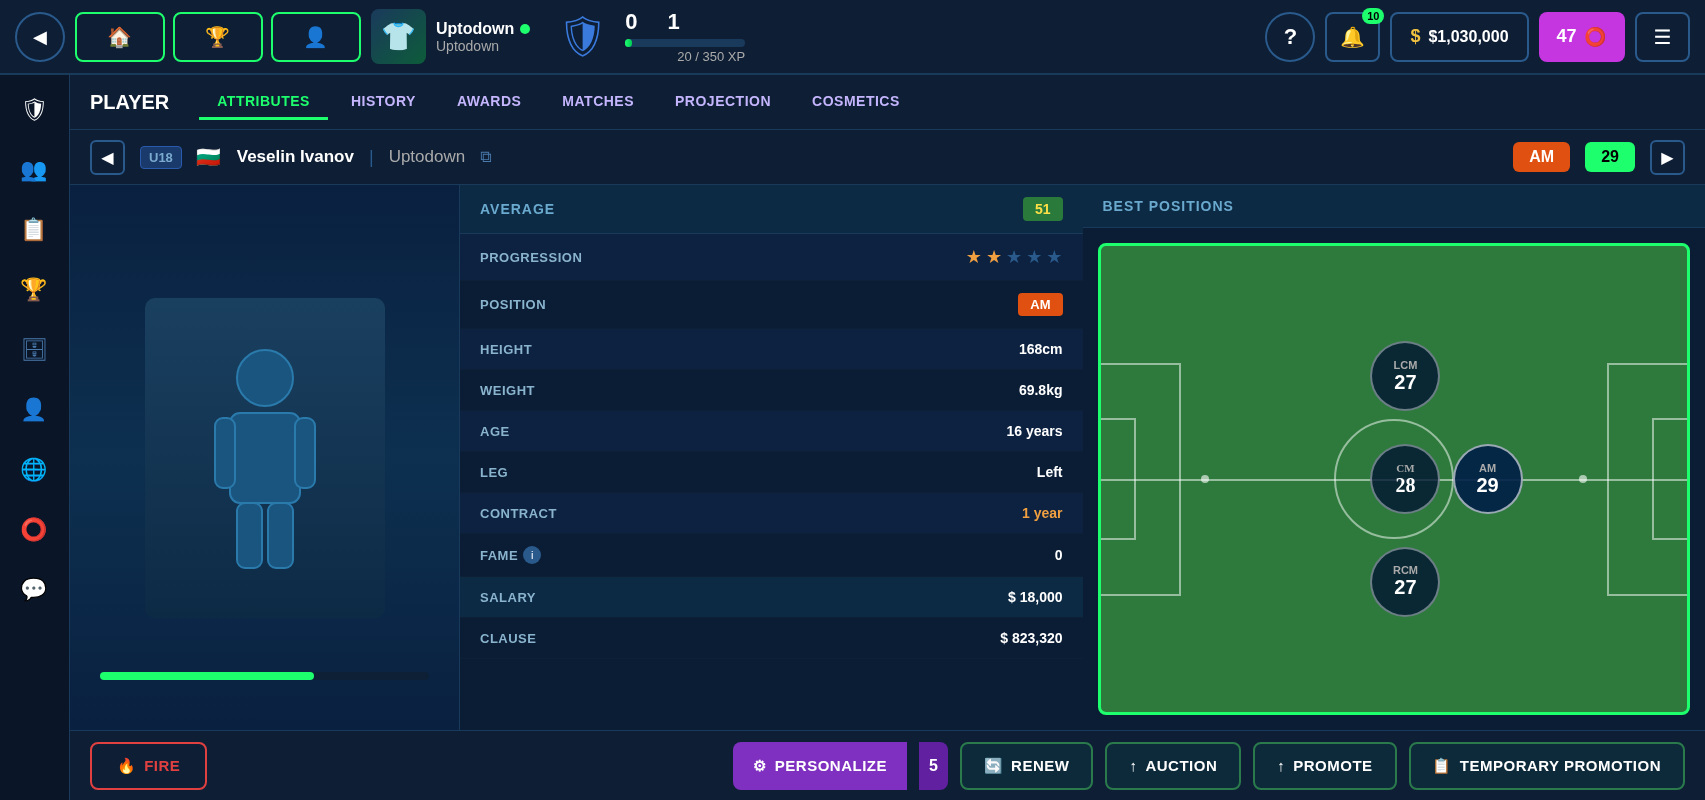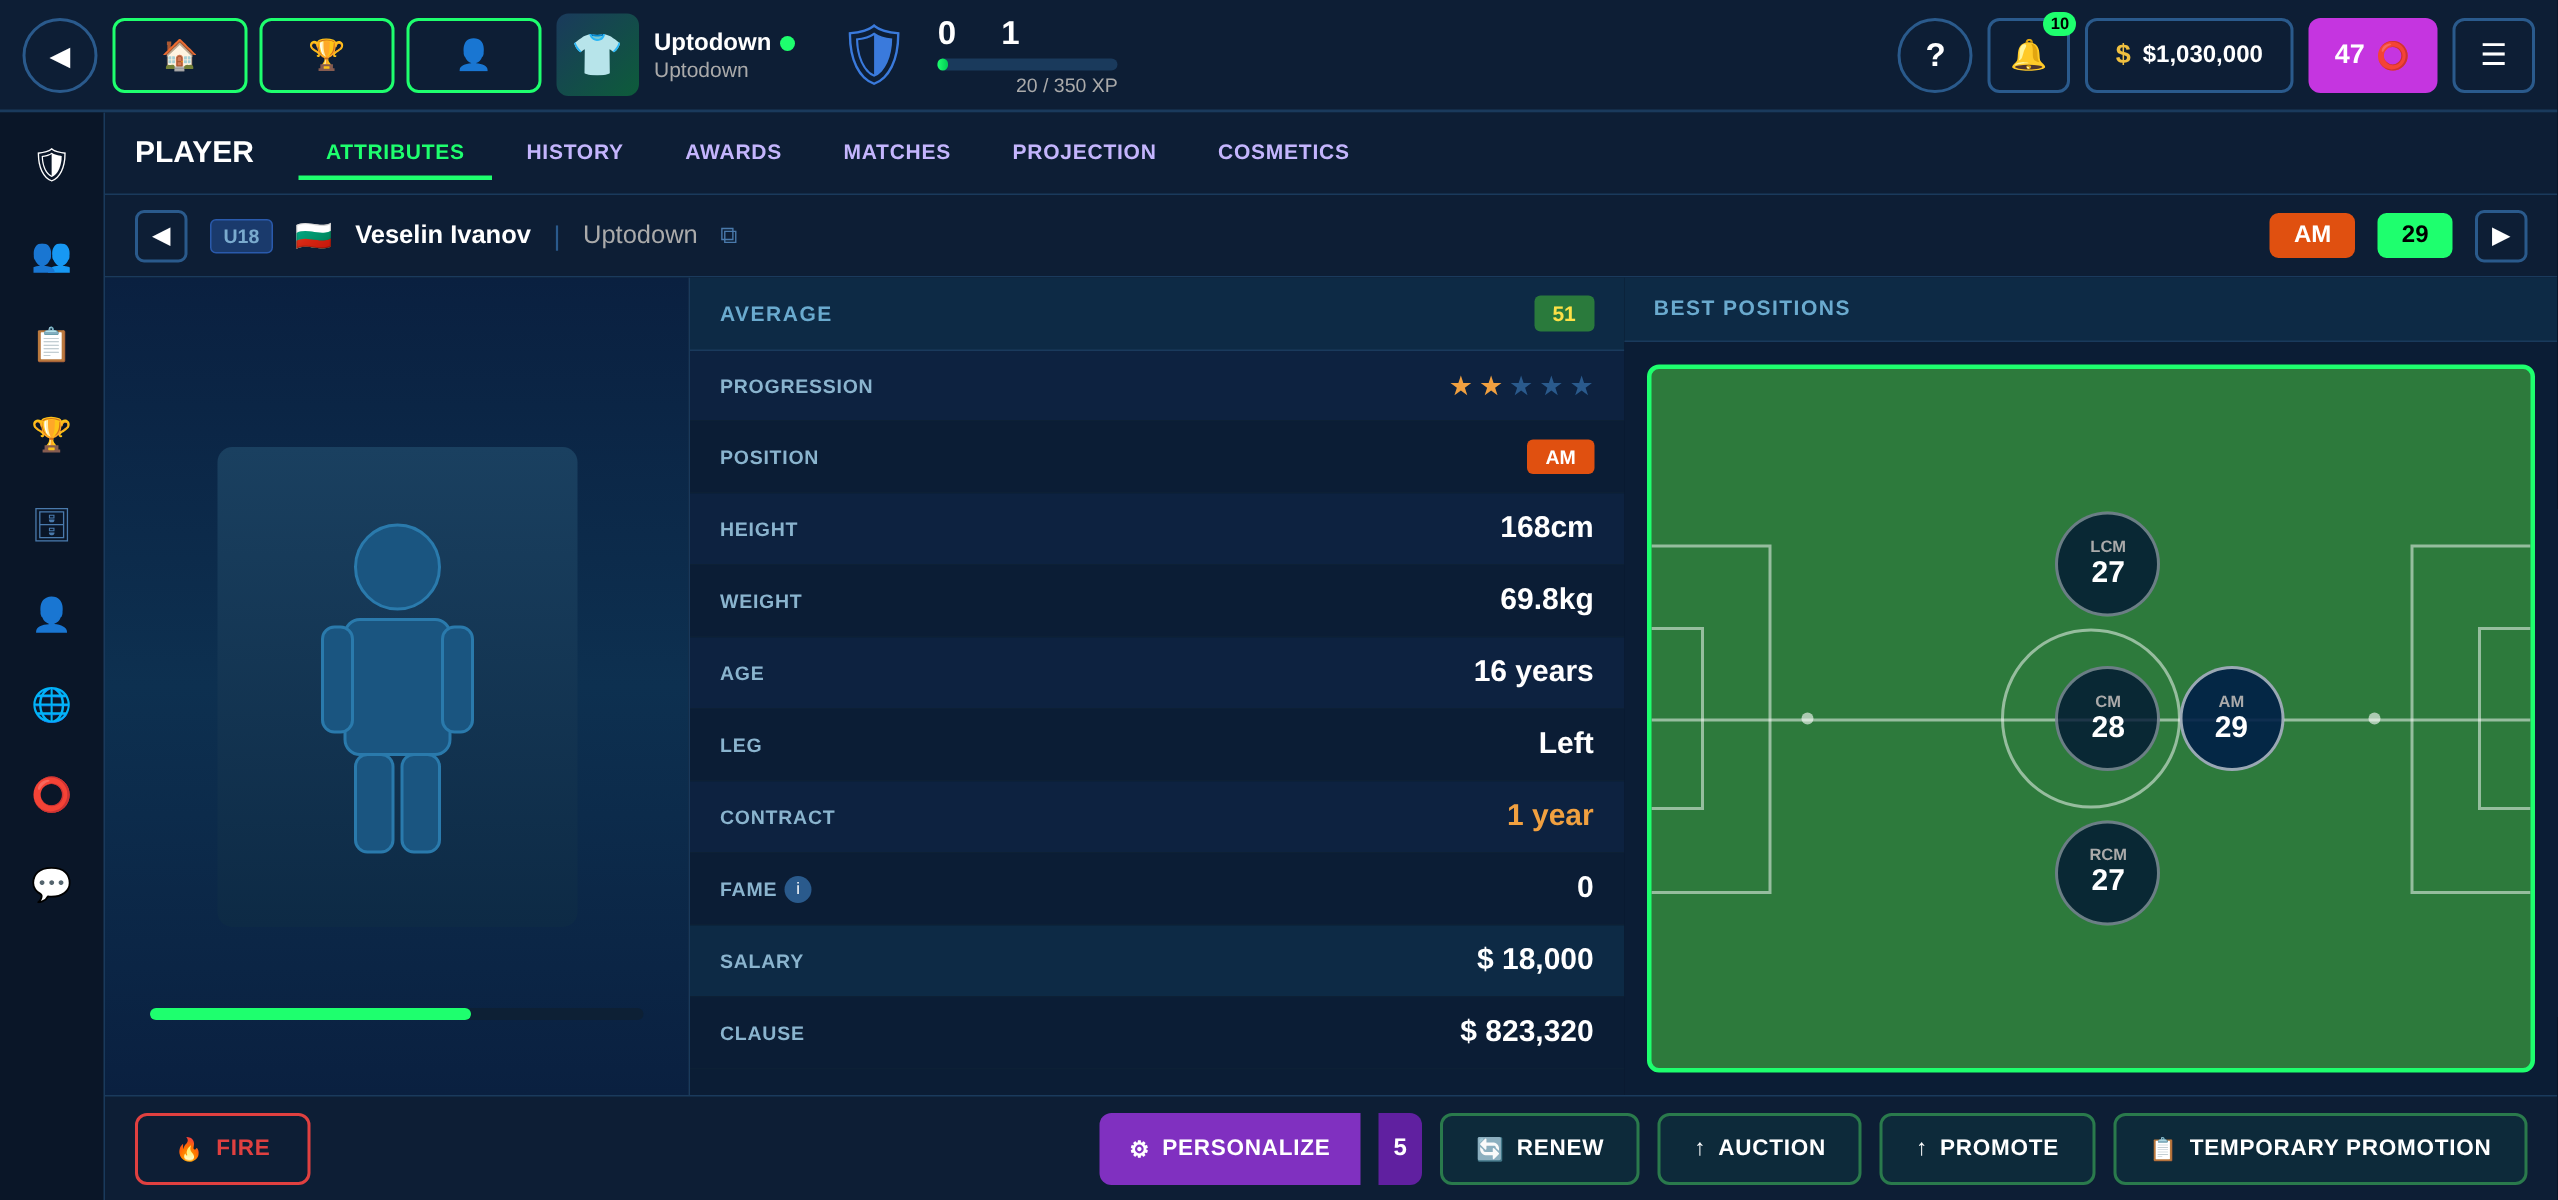--- a/index.html
+++ b/index.html
@@ -408,7 +408,7 @@
     .stat-value {
       font-weight: bold;
       color: #fff;
-      font-size: 20px;
+      font-size: 14px;
     }
 
     .stat-value.orange { color: #f0a040; }

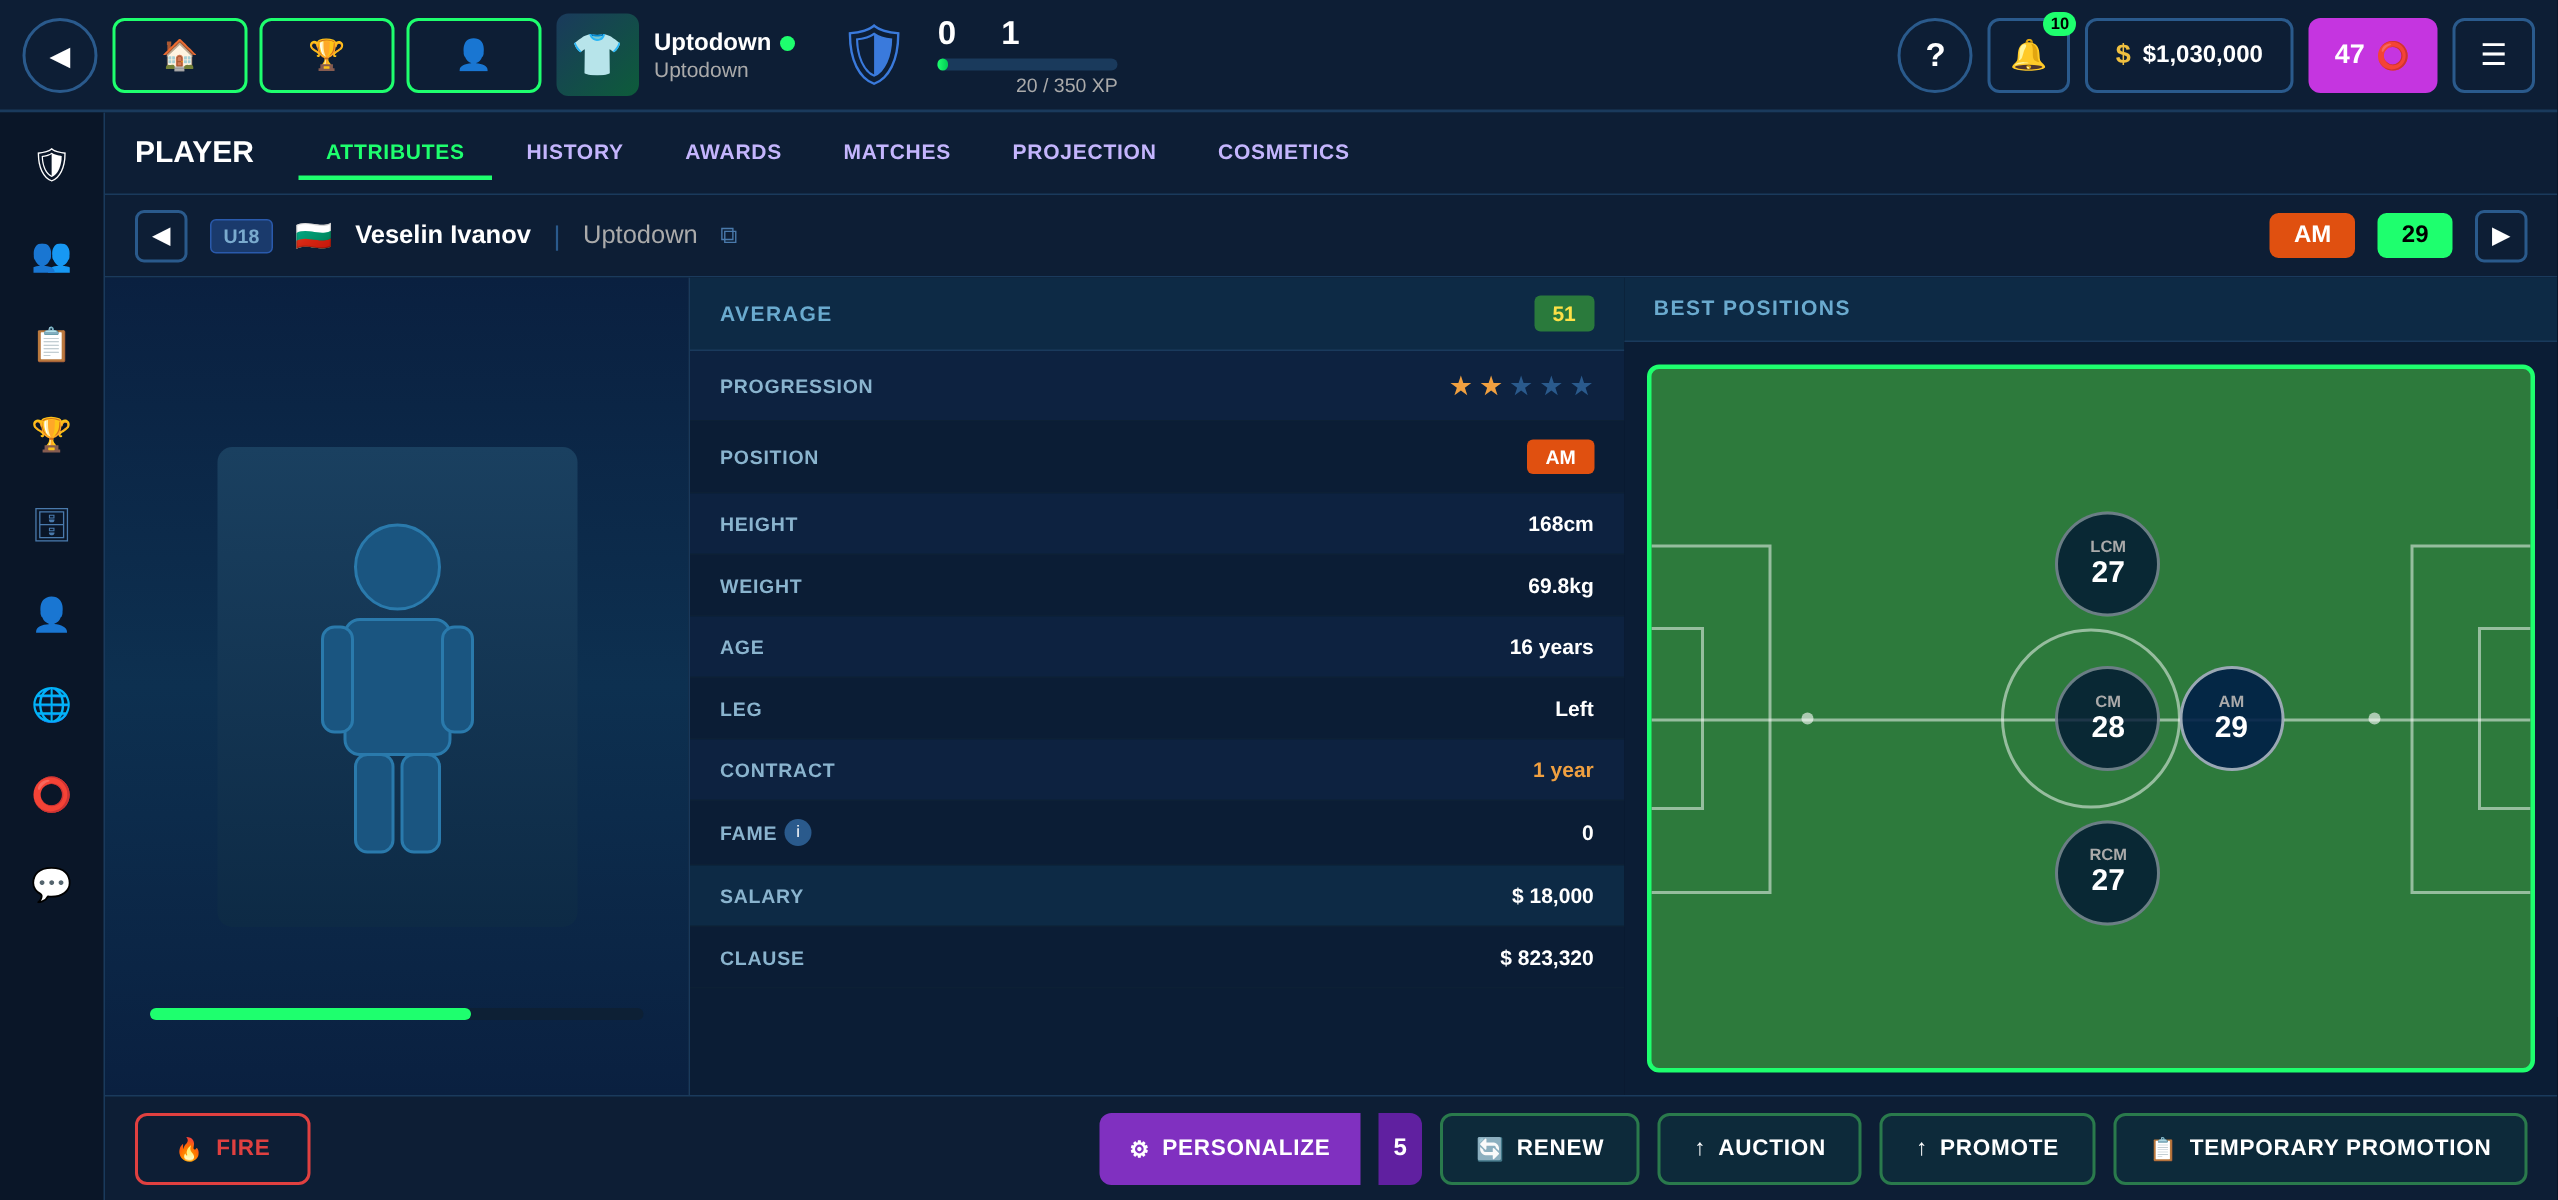--- a/index.html
+++ b/index.html
@@ -903,7 +903,7 @@
             <span class="pos-number">27</span>
           </div>
 
-          <div class="position-circle" style="top: 50%; left: 52%;">
+          <div class="position-circle" style="top: 50%; left: 52%; font-family: Liberation Serif, serif;">
             <span class="pos-label">CM</span>
             <span class="pos-number">28</span>
           </div>

